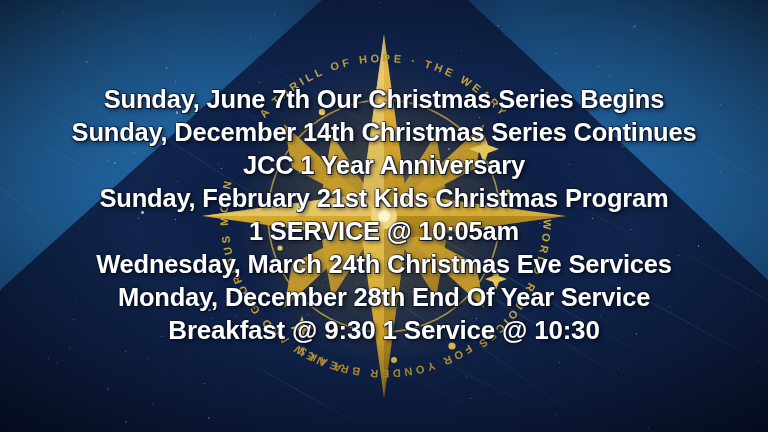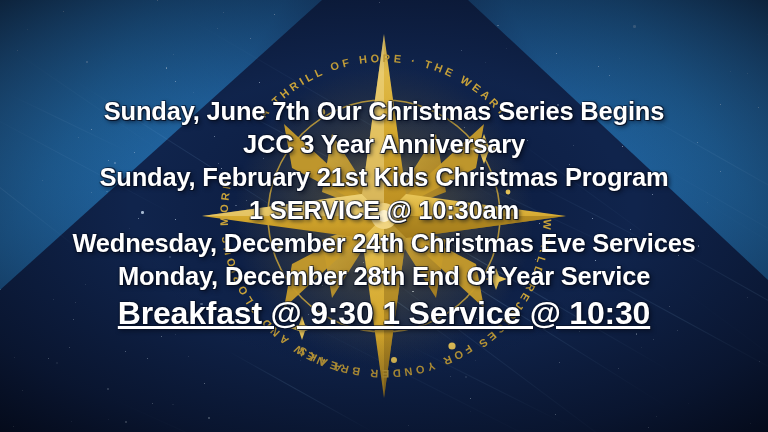--- a/index.html
+++ b/index.html
@@ -379,6 +379,7 @@
 
   <div id="lines">
     <div class="line">Sunday, June 7th Our Christmas Series Begins</div>
+    <div class="line">Sunday, December 14th Christmas Series Continues</div>
     <div class="line">JCC 3 Year Anniversary</div>
     <div class="line">Sunday, February 21st Kids Christmas Program</div>
     <div class="line">1 SERVICE @ 10:30am</div>

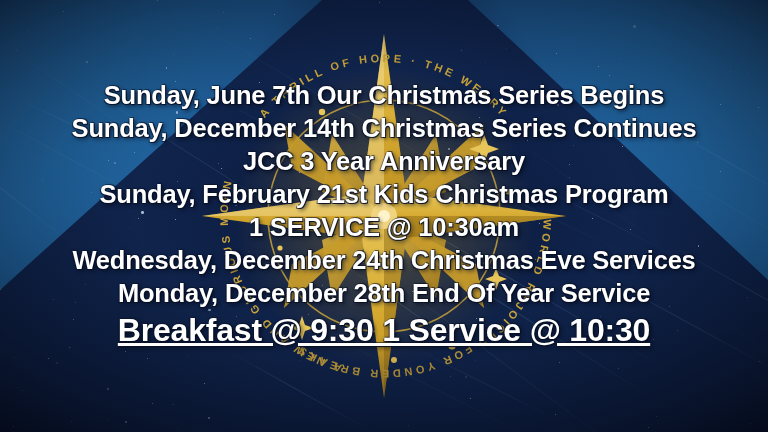--- a/index.html
+++ b/index.html
@@ -380,7 +380,7 @@
   <div id="lines">
     <div class="line">Sunday, June 7th Our Christmas Series Begins</div>
     <div class="line">Sunday, December 14th Christmas Series Continues</div>
-    <div class="line">JCC 3 Year Anniversary</div>
+    <div class="line">JCC 1 Year Anniversary</div>
     <div class="line">Sunday, February 21st Kids Christmas Program</div>
     <div class="line">1 SERVICE @ 10:30am</div>
     <div class="line">Wednesday, December 24th Christmas Eve Services</div>

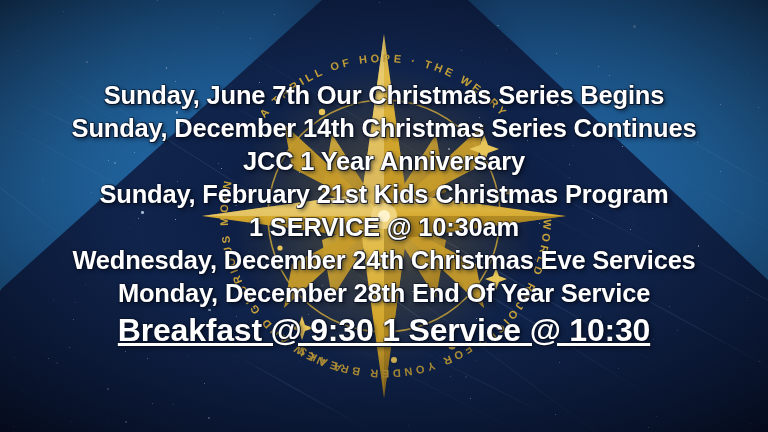--- a/index.html
+++ b/index.html
@@ -382,7 +382,7 @@
     <div class="line">Sunday, December 14th Christmas Series Continues</div>
     <div class="line">JCC 1 Year Anniversary</div>
     <div class="line">Sunday, February 21st Kids Christmas Program</div>
-    <div class="line">1 SERVICE @ 10:30am</div>
+    <div class="line">1 SERVICE @ 10:05am</div>
     <div class="line">Wednesday, December 24th Christmas Eve Services</div>
     <div class="line">Monday, December 28th End Of Year Service</div>
     <div class="line tight">Breakfast @ 9:30   1 Service @ 10:30</div>

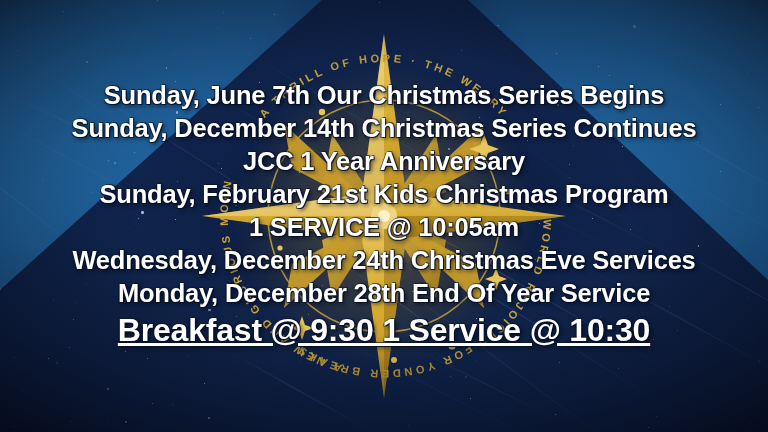--- a/index.html
+++ b/index.html
@@ -383,7 +383,7 @@
     <div class="line">JCC 1 Year Anniversary</div>
     <div class="line">Sunday, February 21st Kids Christmas Program</div>
     <div class="line">1 SERVICE @ 10:05am</div>
-    <div class="line">Wednesday, December 24th Christmas Eve Services</div>
+    <div class="line">Wednesday, March 24th Christmas Eve Services</div>
     <div class="line">Monday, December 28th End Of Year Service</div>
     <div class="line tight">Breakfast @ 9:30   1 Service @ 10:30</div>
   </div>

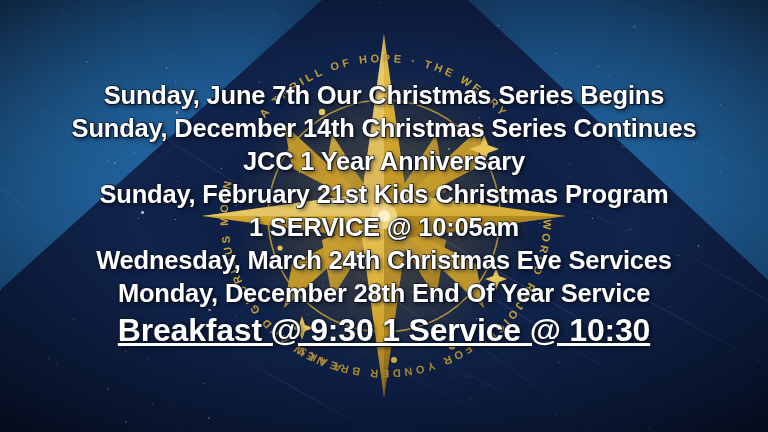--- a/index.html
+++ b/index.html
@@ -97,7 +97,7 @@
        2px 2px 4px rgba(4,10,26,.75);
     -webkit-font-smoothing:antialiased;
   }
-  .line.tight{font-size:32px;text-decoration:underline;}
+  .line.tight{font-size:26px;}
 </style>
 </head>
 <body>

